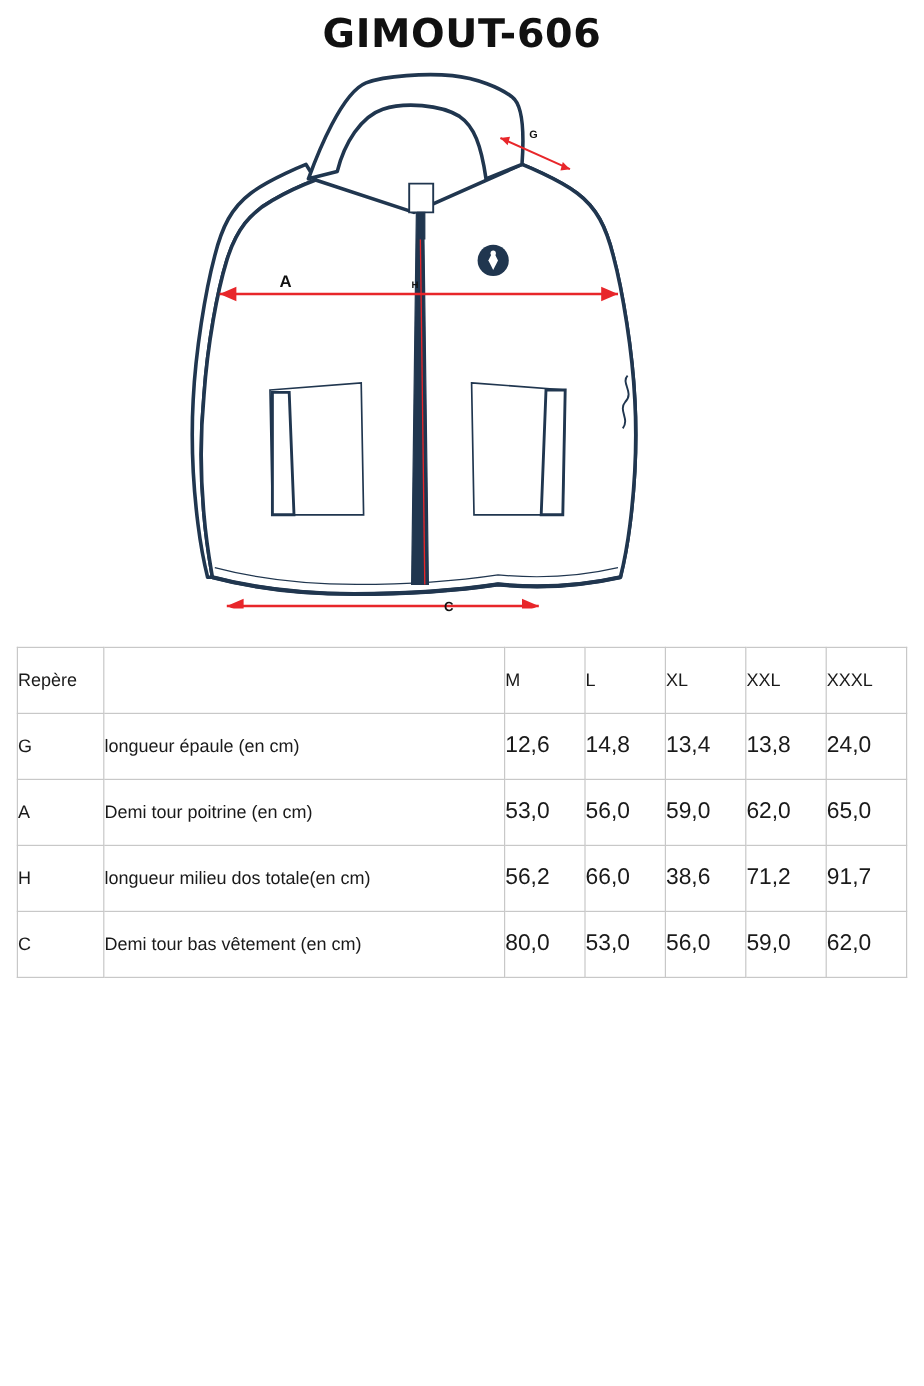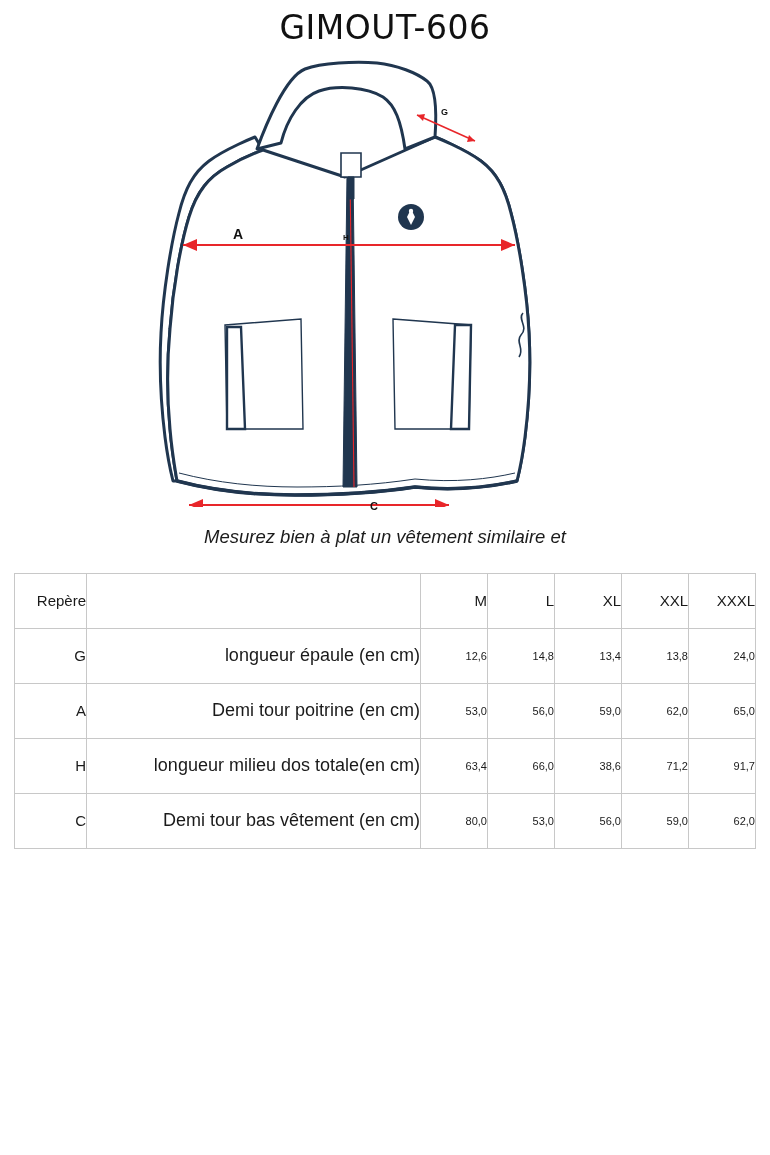--- a/index.html
+++ b/index.html
@@ -24,7 +24,7 @@
   .title {
     text-align: center;
     font-size: 33px;
-    font-weight: normal;
+    font-weight: bold;
     letter-spacing: 0.5px;
     color: #111111;
     margin-top: 8px;

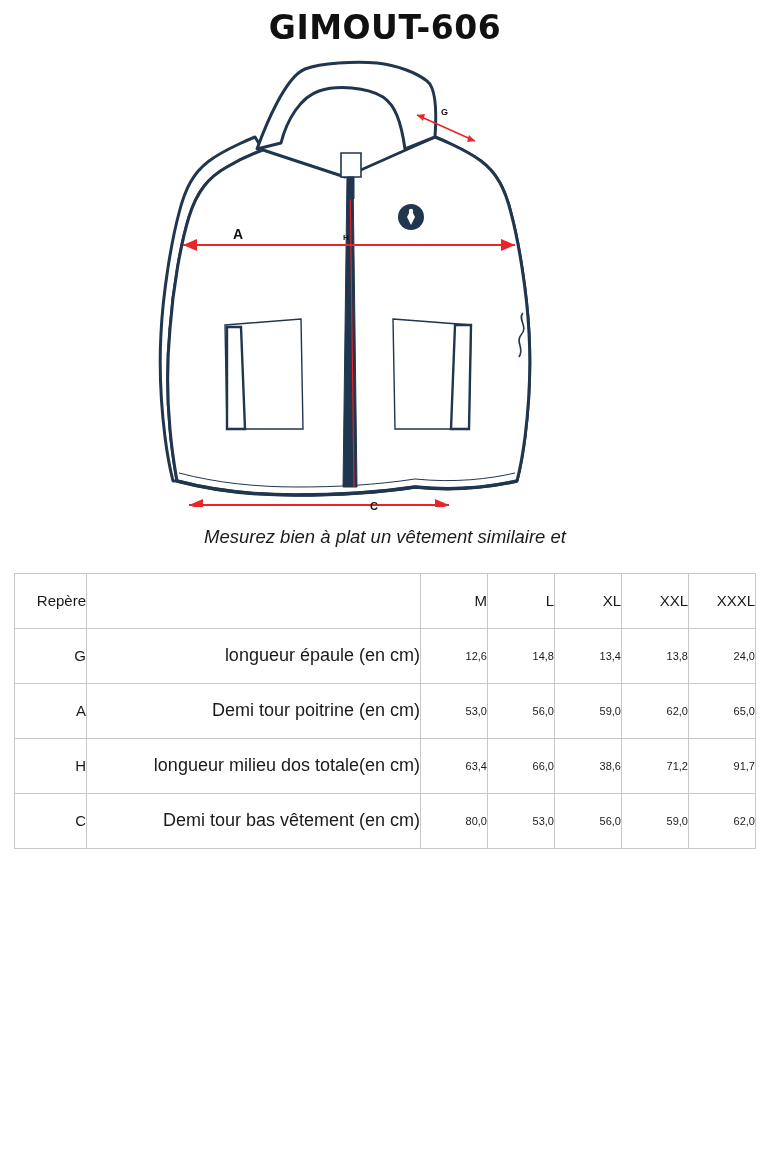--- a/index.html
+++ b/index.html
@@ -182,7 +182,6 @@
   </div>
 
   <div class="caption">
-    <div>Mesurez bien à plat un vêtement similaire et</div>
   </div>
 
   <div class="table-wrap">

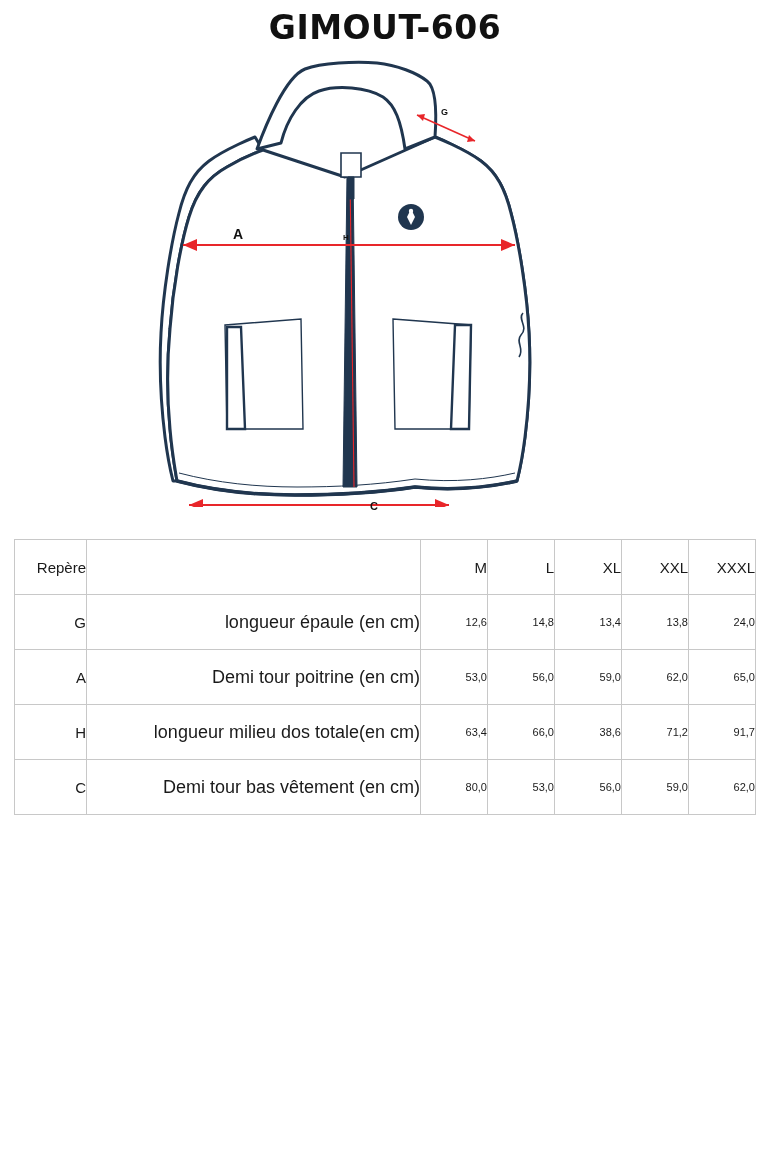--- a/index.html
+++ b/index.html
@@ -60,7 +60,7 @@
   }
   table.size-table td, table.size-table th {
     border: 1px solid #c8c8c8;
-    text-align: right;
+    text-align: left;
     font-weight: normal;
     color: #1a1a1a;
     padding: 0;

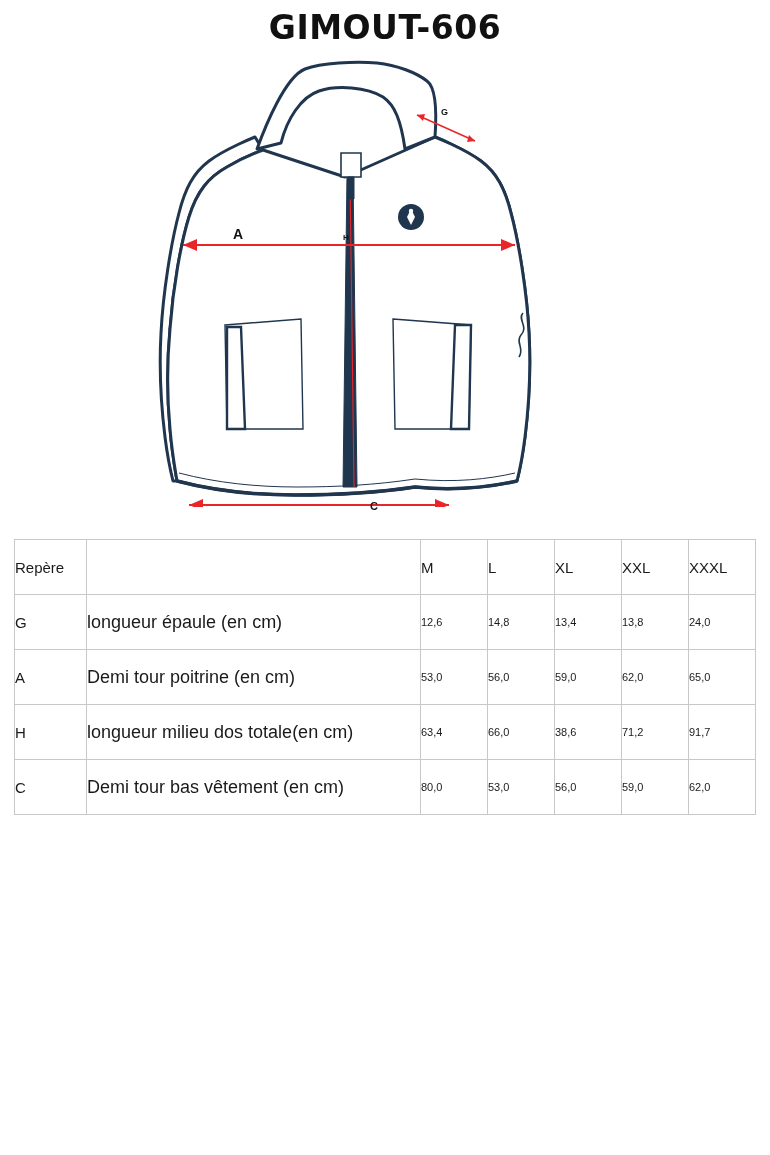--- a/index.html
+++ b/index.html
@@ -73,7 +73,7 @@
   .col-rep { width: 72px; }
   .col-desc { width: 334px; }
   .col-size { width: 67px; }
-  .desc-cell { font-size: 18px; }
+  .desc-cell { font-size: 15px; }
   .rep-cell { font-size: 15px; }
   .val-cell { font-size: 11px; }
   .blank-head { border-left: 1px solid #c8c8c8; }

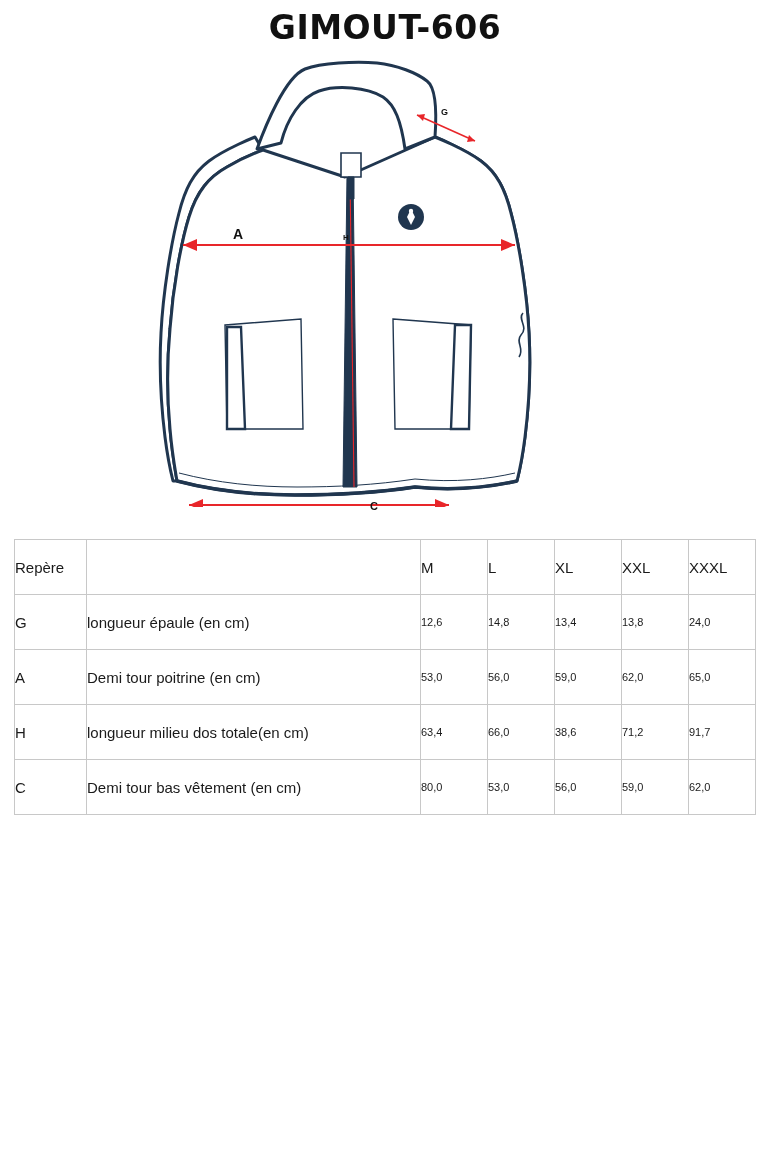--- a/index.html
+++ b/index.html
@@ -75,7 +75,7 @@
   .col-size { width: 67px; }
   .desc-cell { font-size: 15px; }
   .rep-cell { font-size: 15px; }
-  .val-cell { font-size: 11px; }
+  .val-cell { font-size: 19px; }
   .blank-head { border-left: 1px solid #c8c8c8; }
 </style>
 </head>

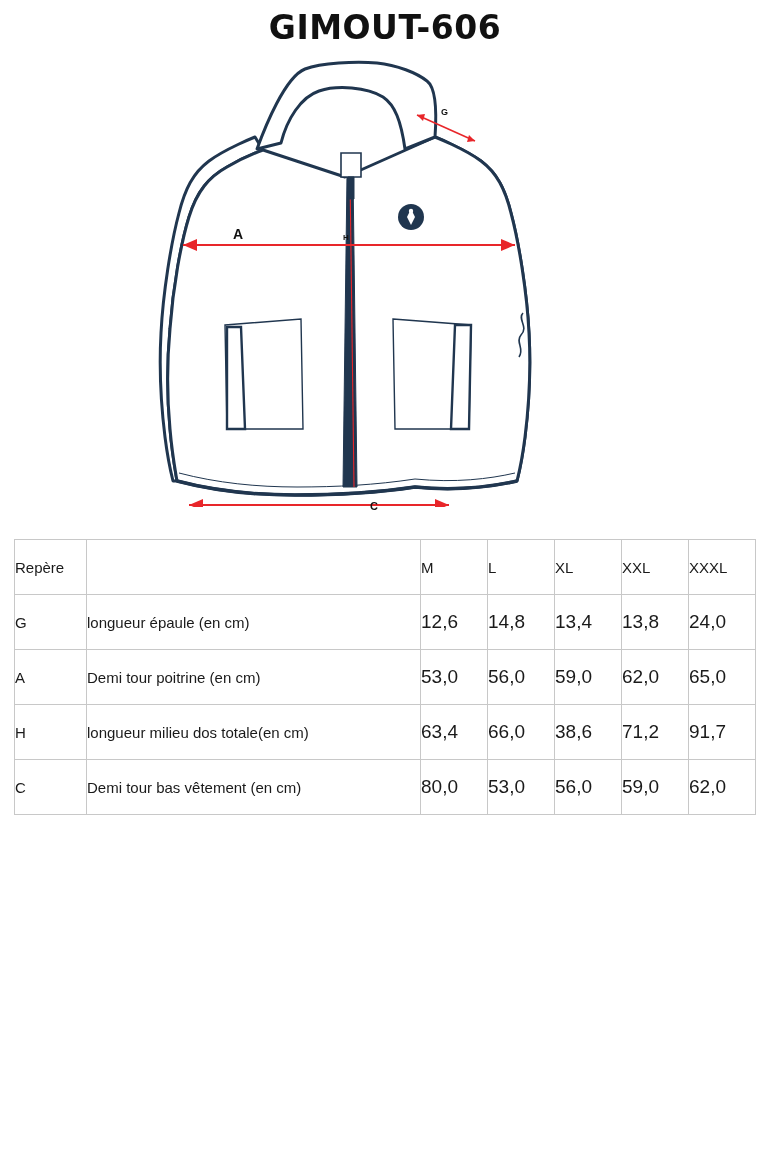--- a/index.html
+++ b/index.html
@@ -228,7 +228,7 @@
         <tr>
           <td class="rep-cell">H</td>
           <td class="desc-cell">longueur milieu dos totale(en cm)</td>
-          <td class="val-cell">63,4</td>
+          <td class="val-cell">56,2</td>
           <td class="val-cell">66,0</td>
           <td class="val-cell">38,6</td>
           <td class="val-cell">71,2</td>

